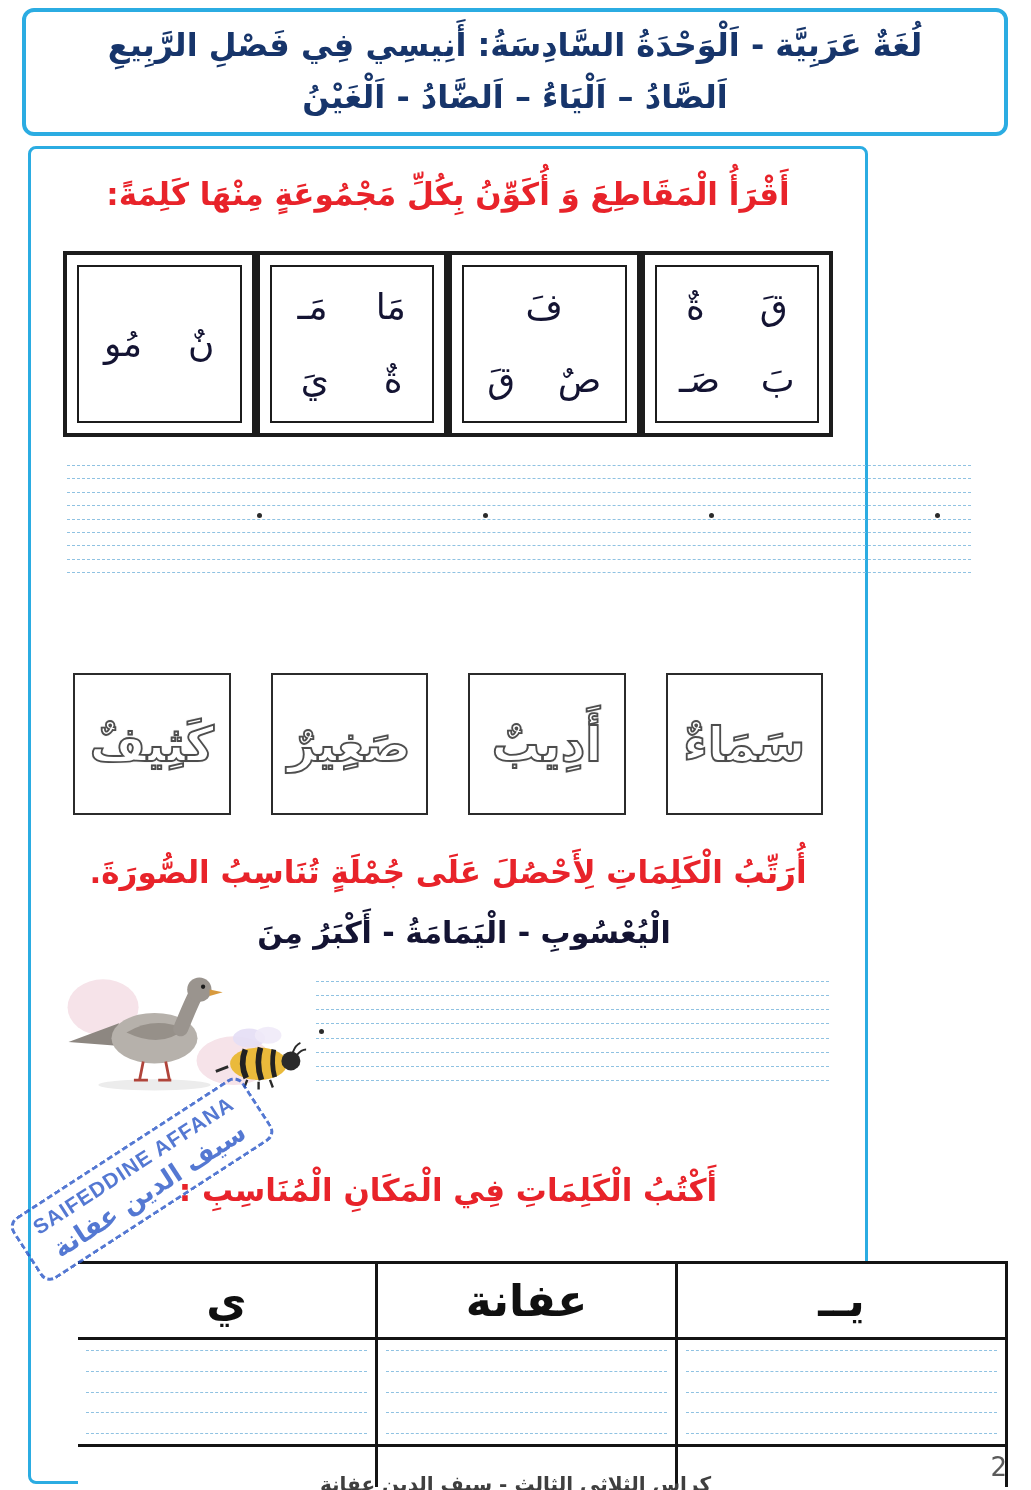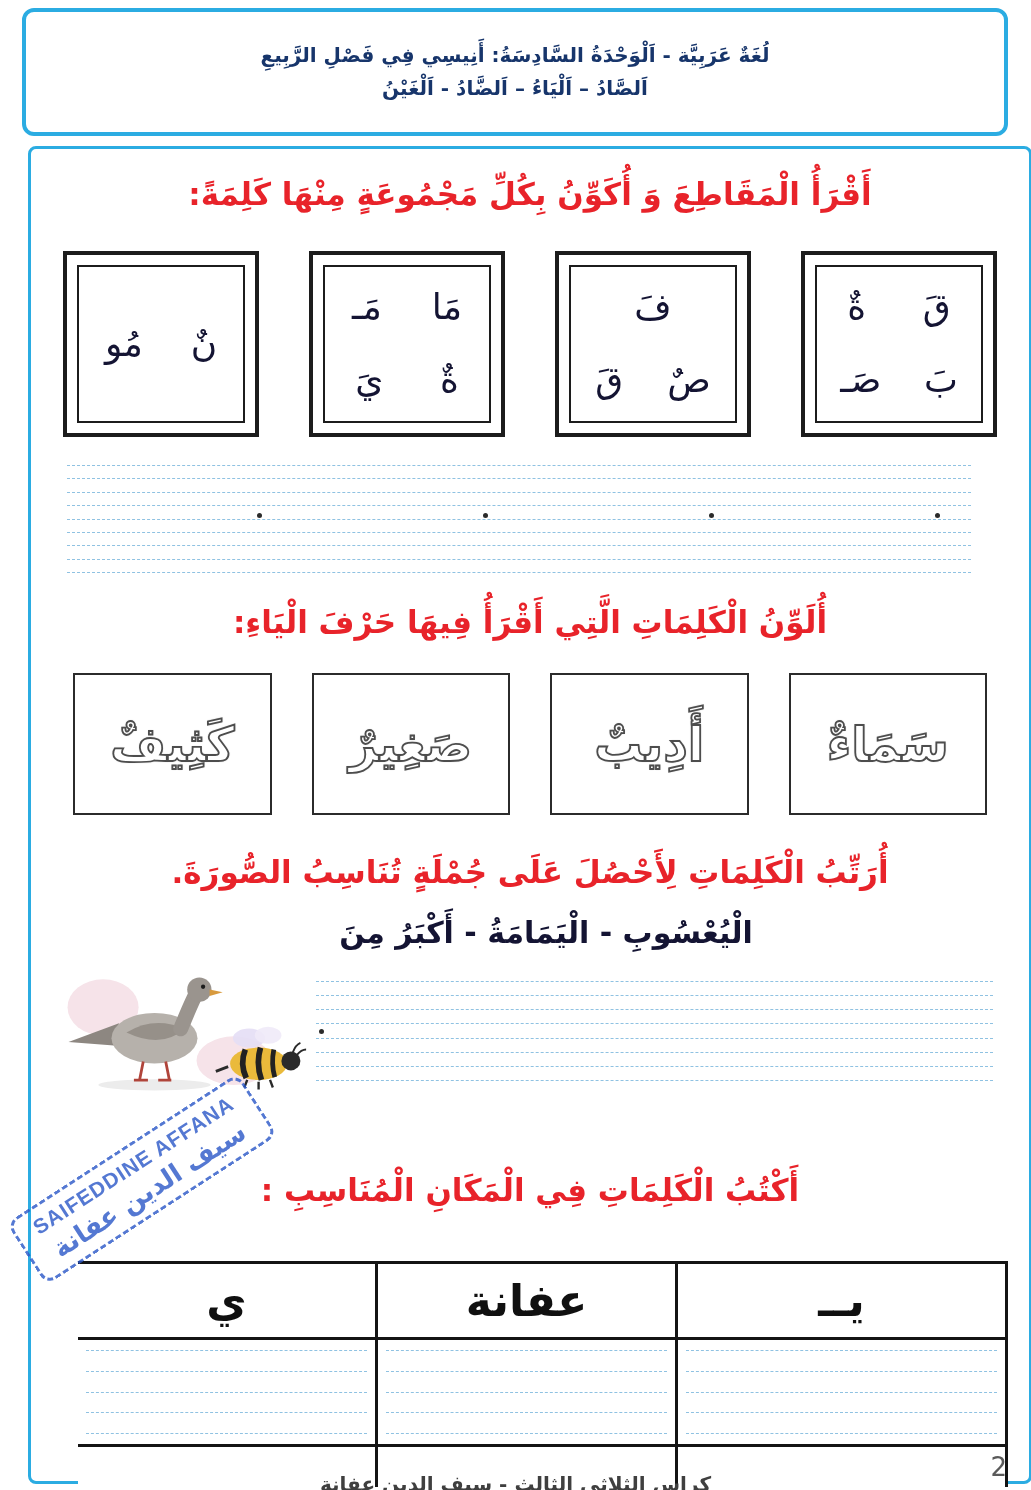--- a/index.html
+++ b/index.html
@@ -13,7 +13,7 @@
 
   .header-box{position:absolute;left:22px;top:8px;width:986px;height:128px;border:4px solid var(--blue);
     border-radius:12px;display:flex;flex-direction:column;justify-content:center;align-items:center;gap:2px}
-  .header-line{color:var(--navy);font-weight:bold;font-size:20px;line-height:1.55}
+  .header-line{color:var(--navy);font-weight:bold;font-size:32px;line-height:1.55}
 
   .main-box{position:absolute;left:28px;top:146px;width:1004px;height:1338px;border:3px solid var(--blue);border-radius:8px}
 

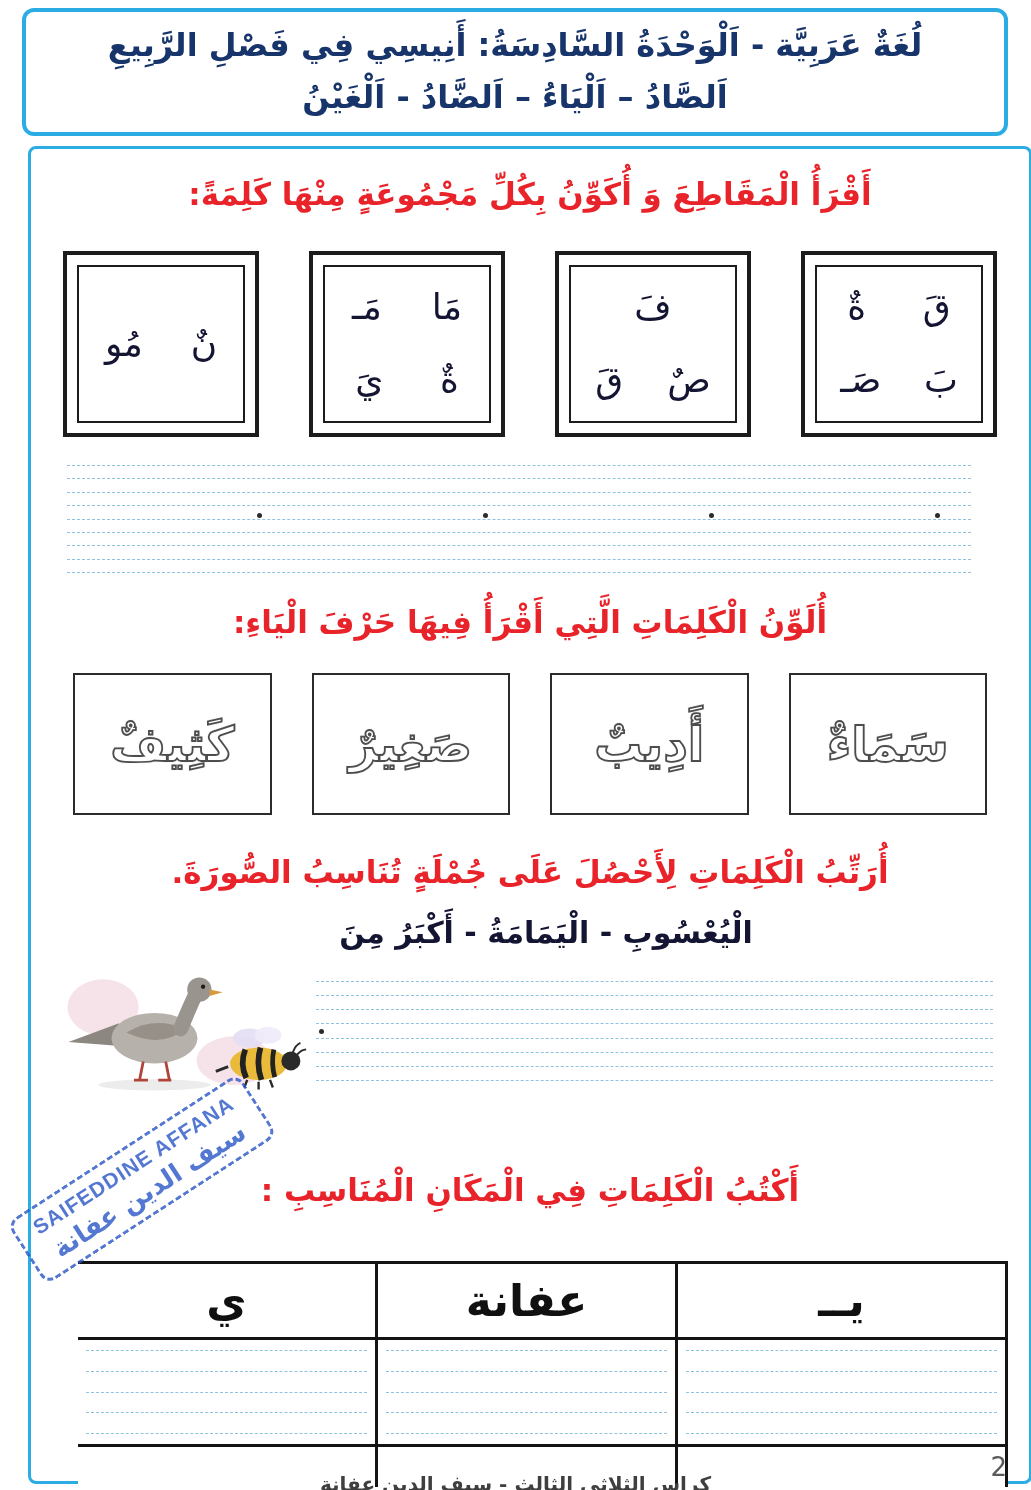--- a/index.html
+++ b/index.html
@@ -15,7 +15,7 @@
     border-radius:12px;display:flex;flex-direction:column;justify-content:center;align-items:center;gap:2px}
   .header-line{color:var(--navy);font-weight:bold;font-size:32px;line-height:1.55}
 
-  .main-box{position:absolute;left:28px;top:146px;width:1004px;height:1338px;border:3px solid var(--blue);border-radius:8px}
+  .main-box{position:absolute;left:28px;top:146px;width:840px;height:1338px;border:3px solid var(--blue);border-radius:8px}
 
   .instruction{position:absolute;left:0;width:100%;text-align:center;color:var(--red);font-weight:bold;font-size:31px;line-height:1.4}
   .ex1-ins{top:24px}

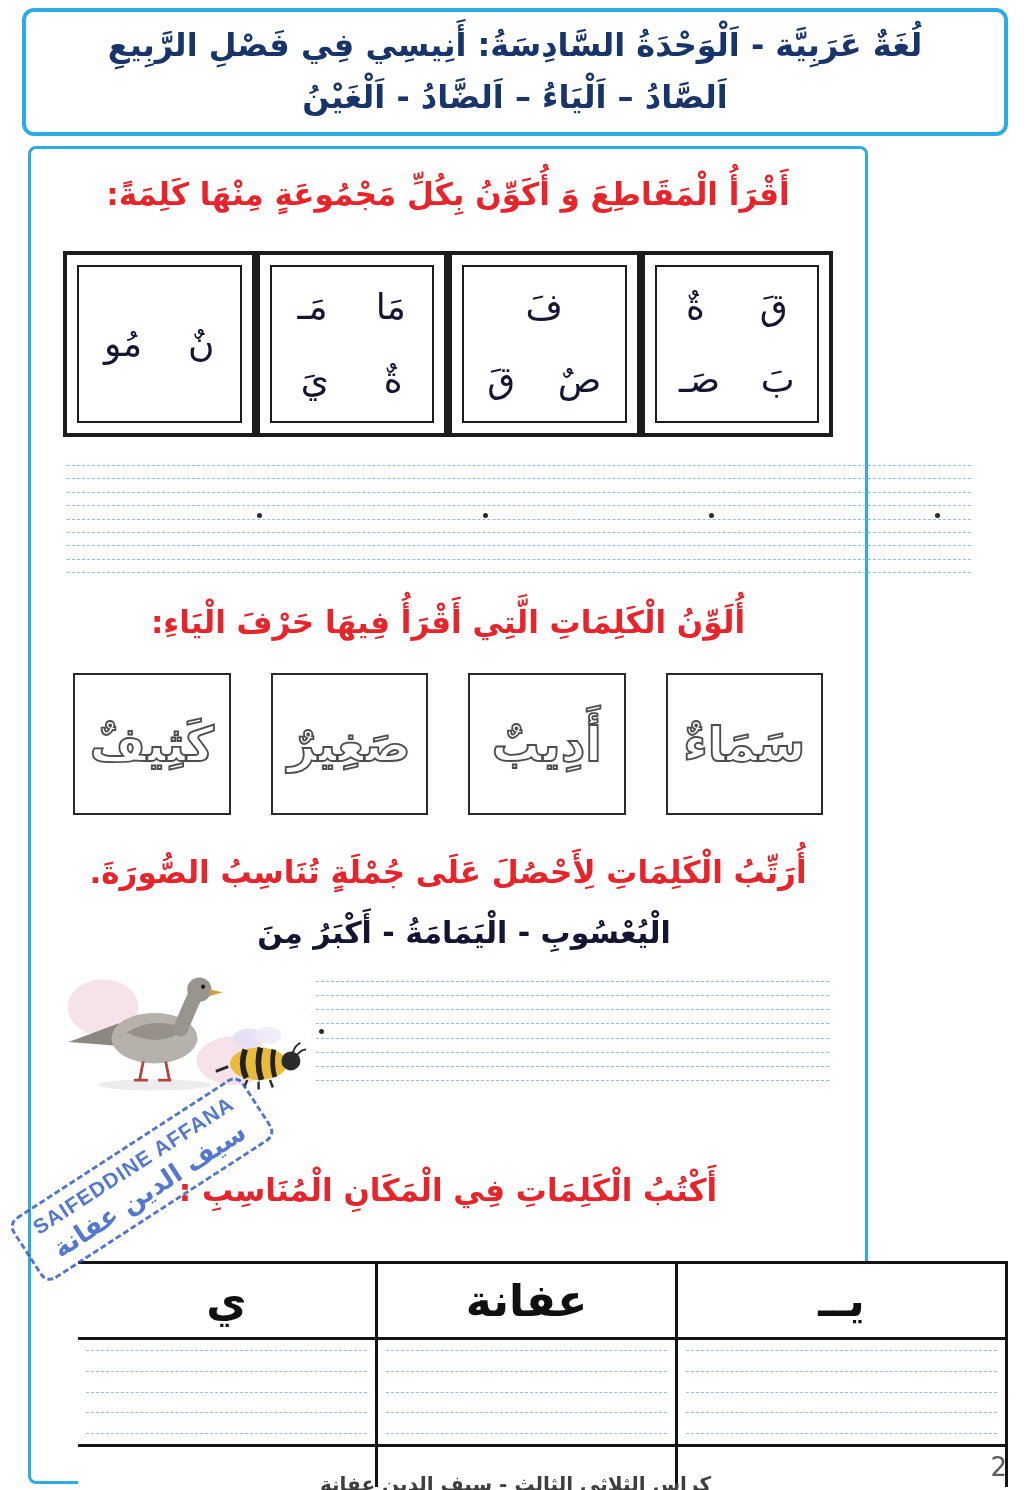--- a/index.html
+++ b/index.html
@@ -142,7 +142,6 @@
       <span class="dot" style="left:96%;top:48px"></span>
     </div>
 
-    <div class="instruction ex2-ins">أُلَوِّنُ الْكَلِمَاتِ الَّتِي أَقْرَأُ فِيهَا حَرْفَ الْيَاءِ:</div>
 
     <div class="words-row">
       <div class="word-box">

